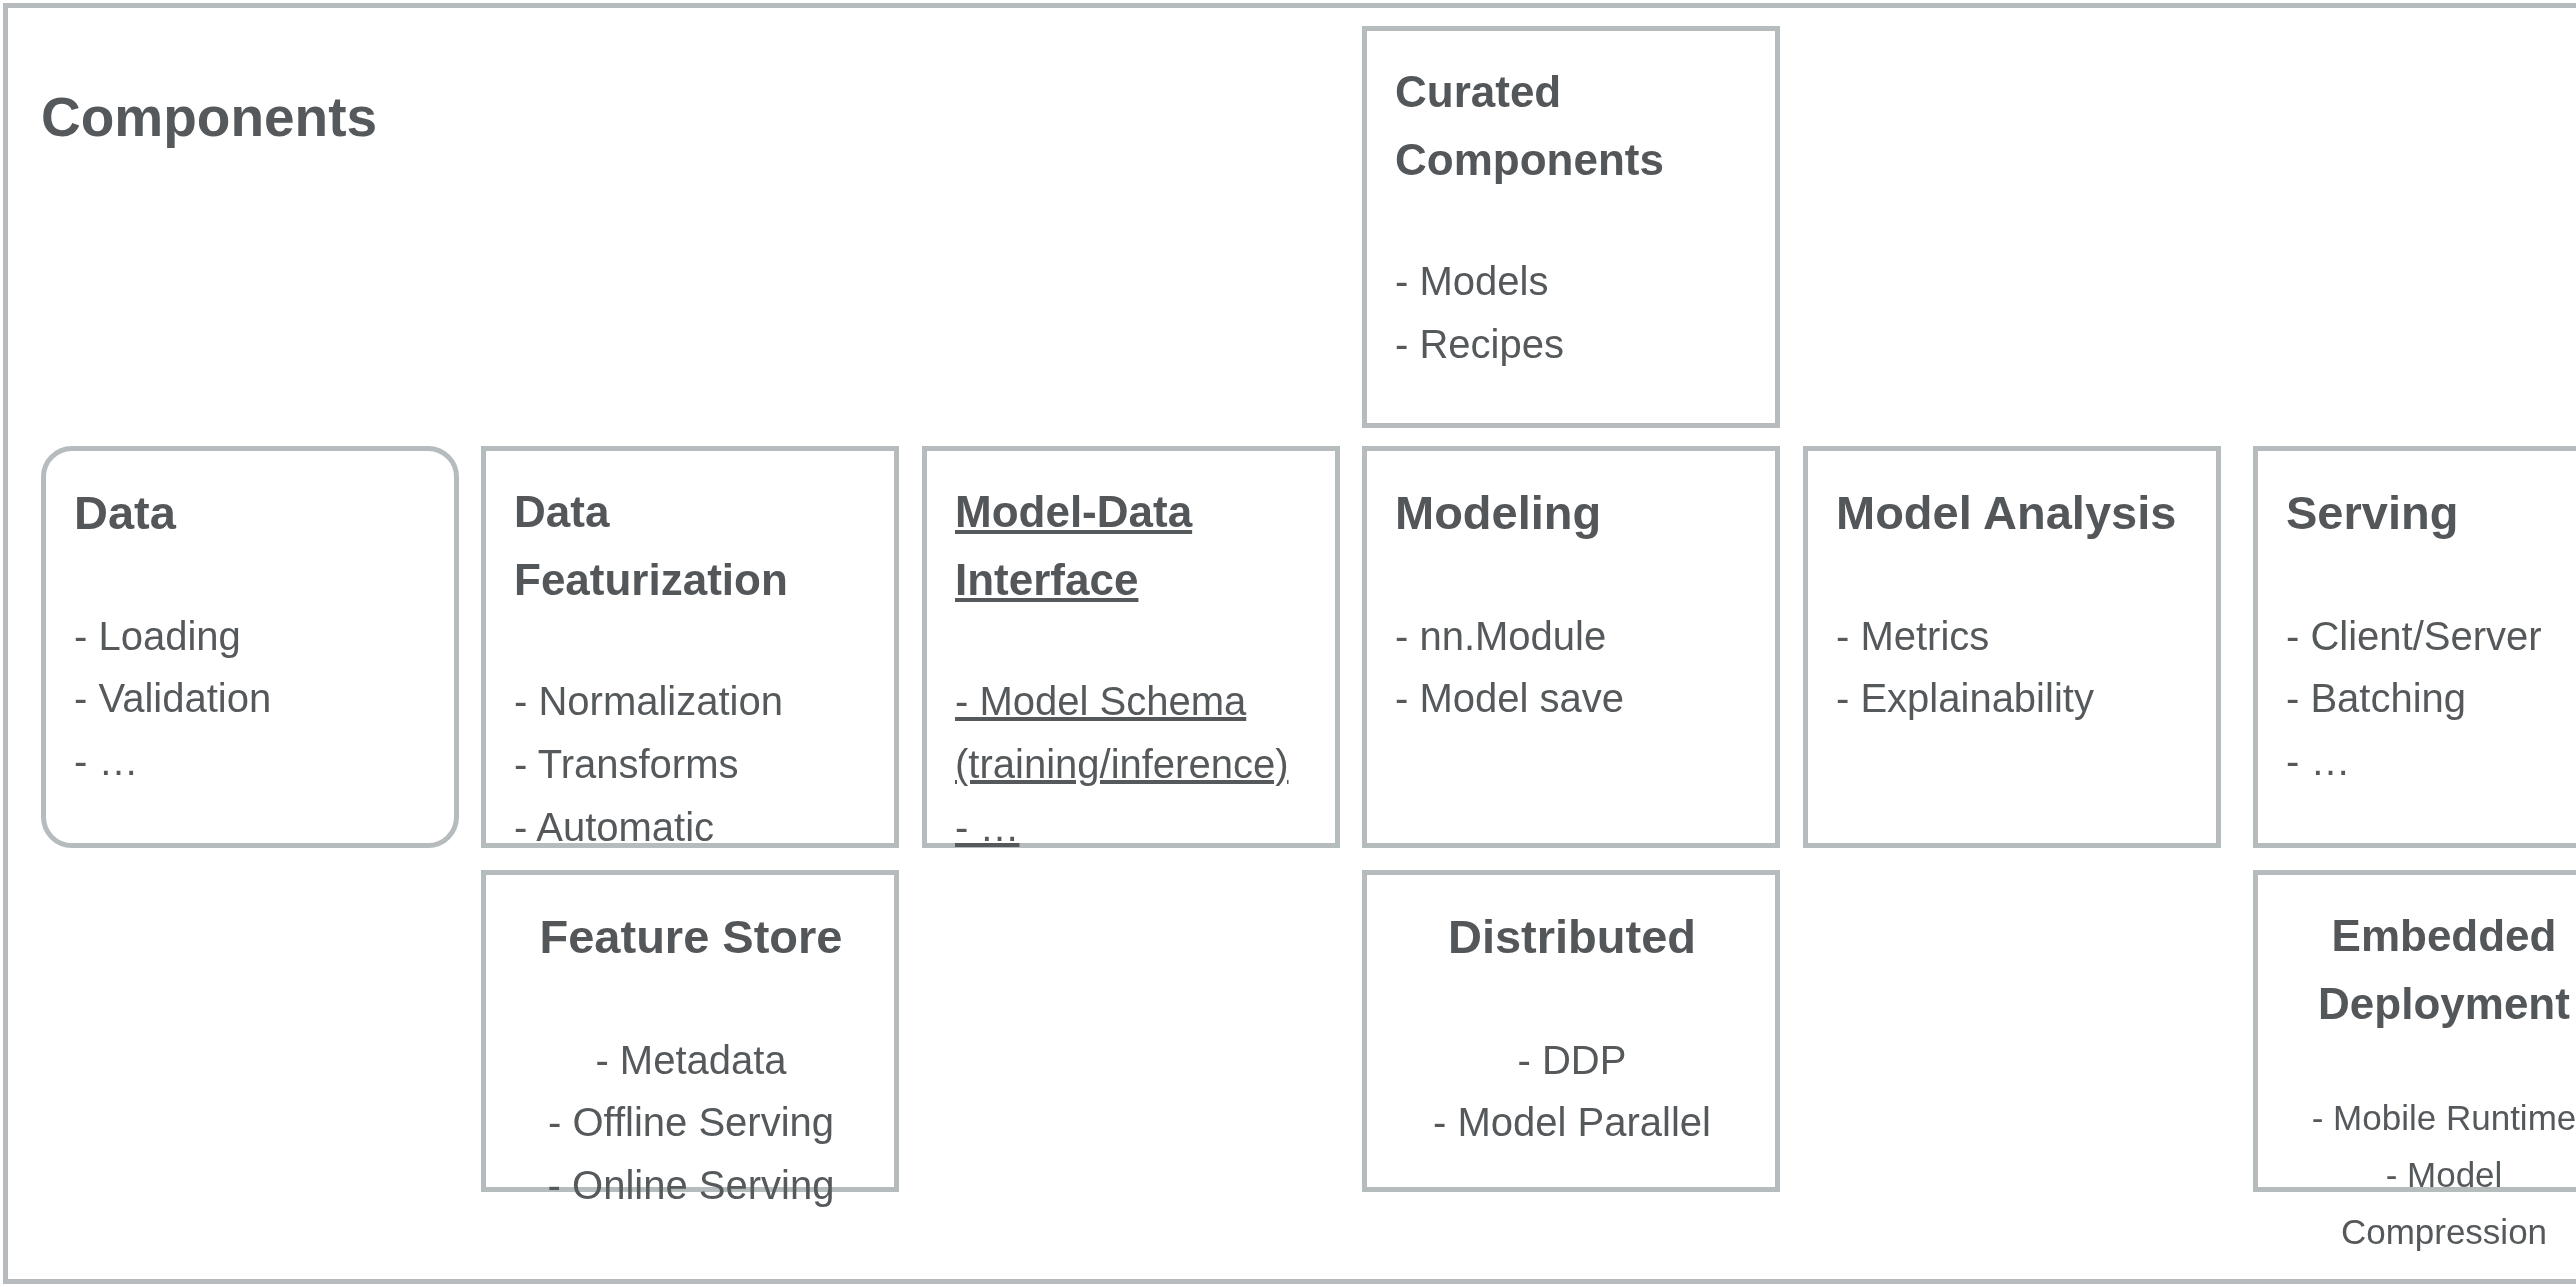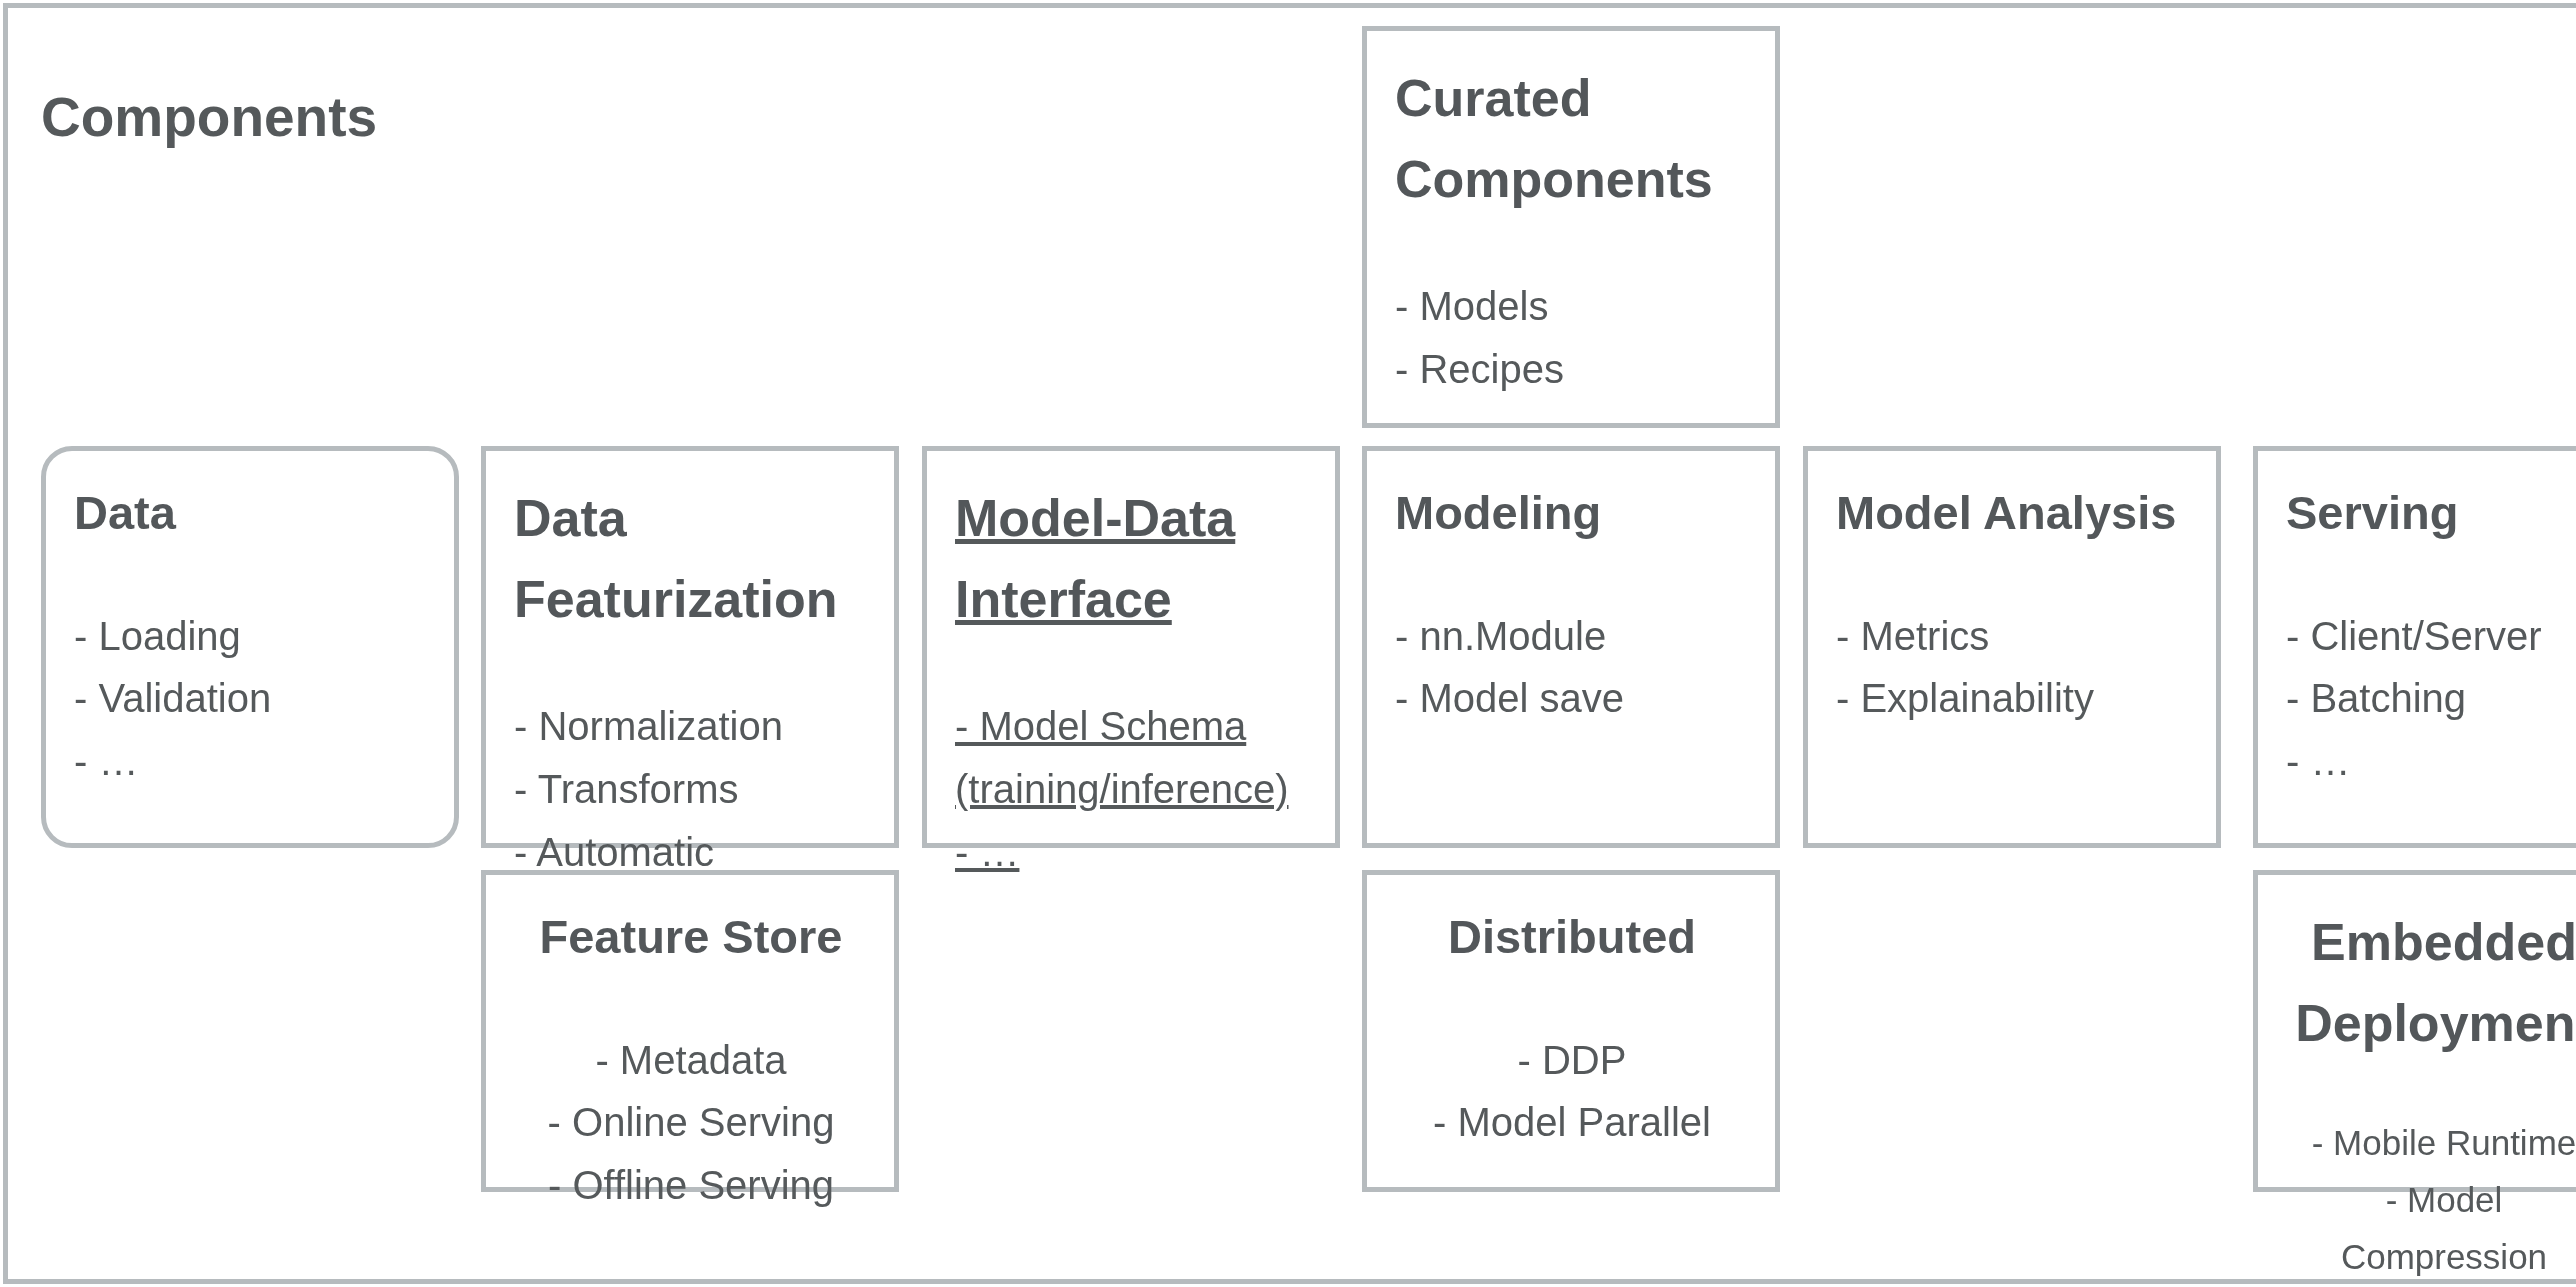--- a/index.html
+++ b/index.html
@@ -44,7 +44,7 @@
     color: #53575a;
   }
   .h-a { font-size: 47px; line-height: 1.5; }
-  .h-b { font-size: 52px; line-height: 1.55; }
+  .h-b { font-size: 44px; line-height: 1.55; }
   .items {
     margin-top: 56px;
     font-size: 40px;

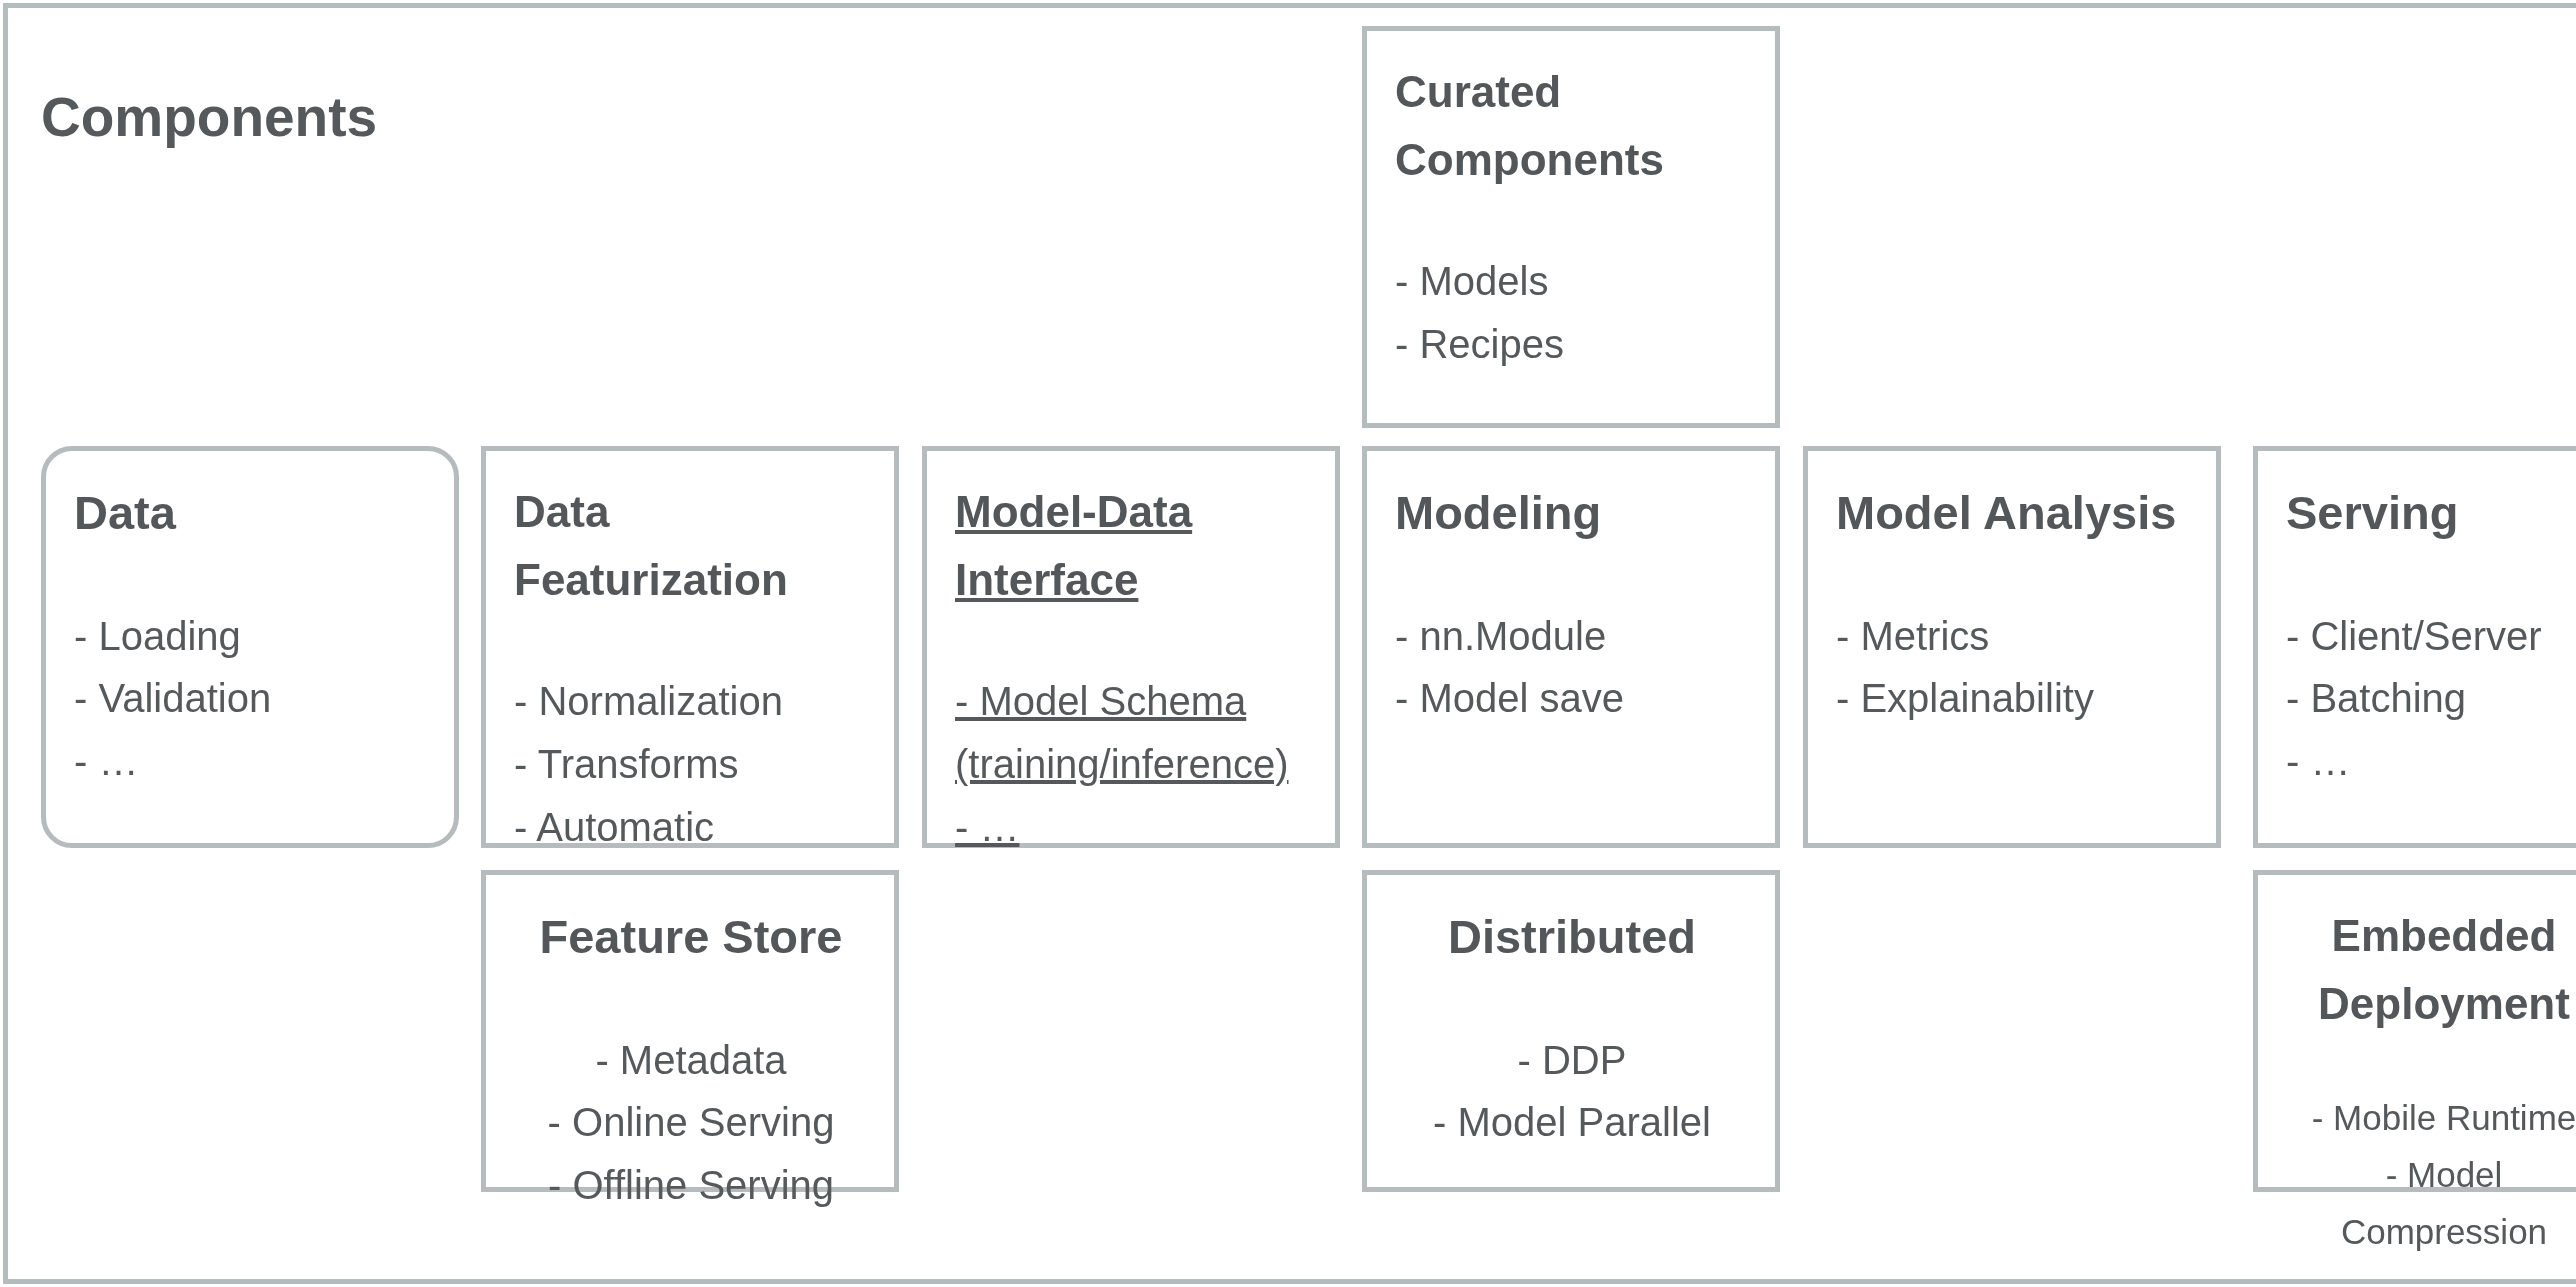--- a/index.html
+++ b/index.html
@@ -139,8 +139,8 @@
   <h2 class="box-title h-a">Feature Store</h2>
   <div class="items">
       <div class="item">- Metadata</div>
+      <div class="item">- Offline Serving</div>
       <div class="item">- Online Serving</div>
-      <div class="item">- Offline Serving</div>
     </div>
 </section>
 

